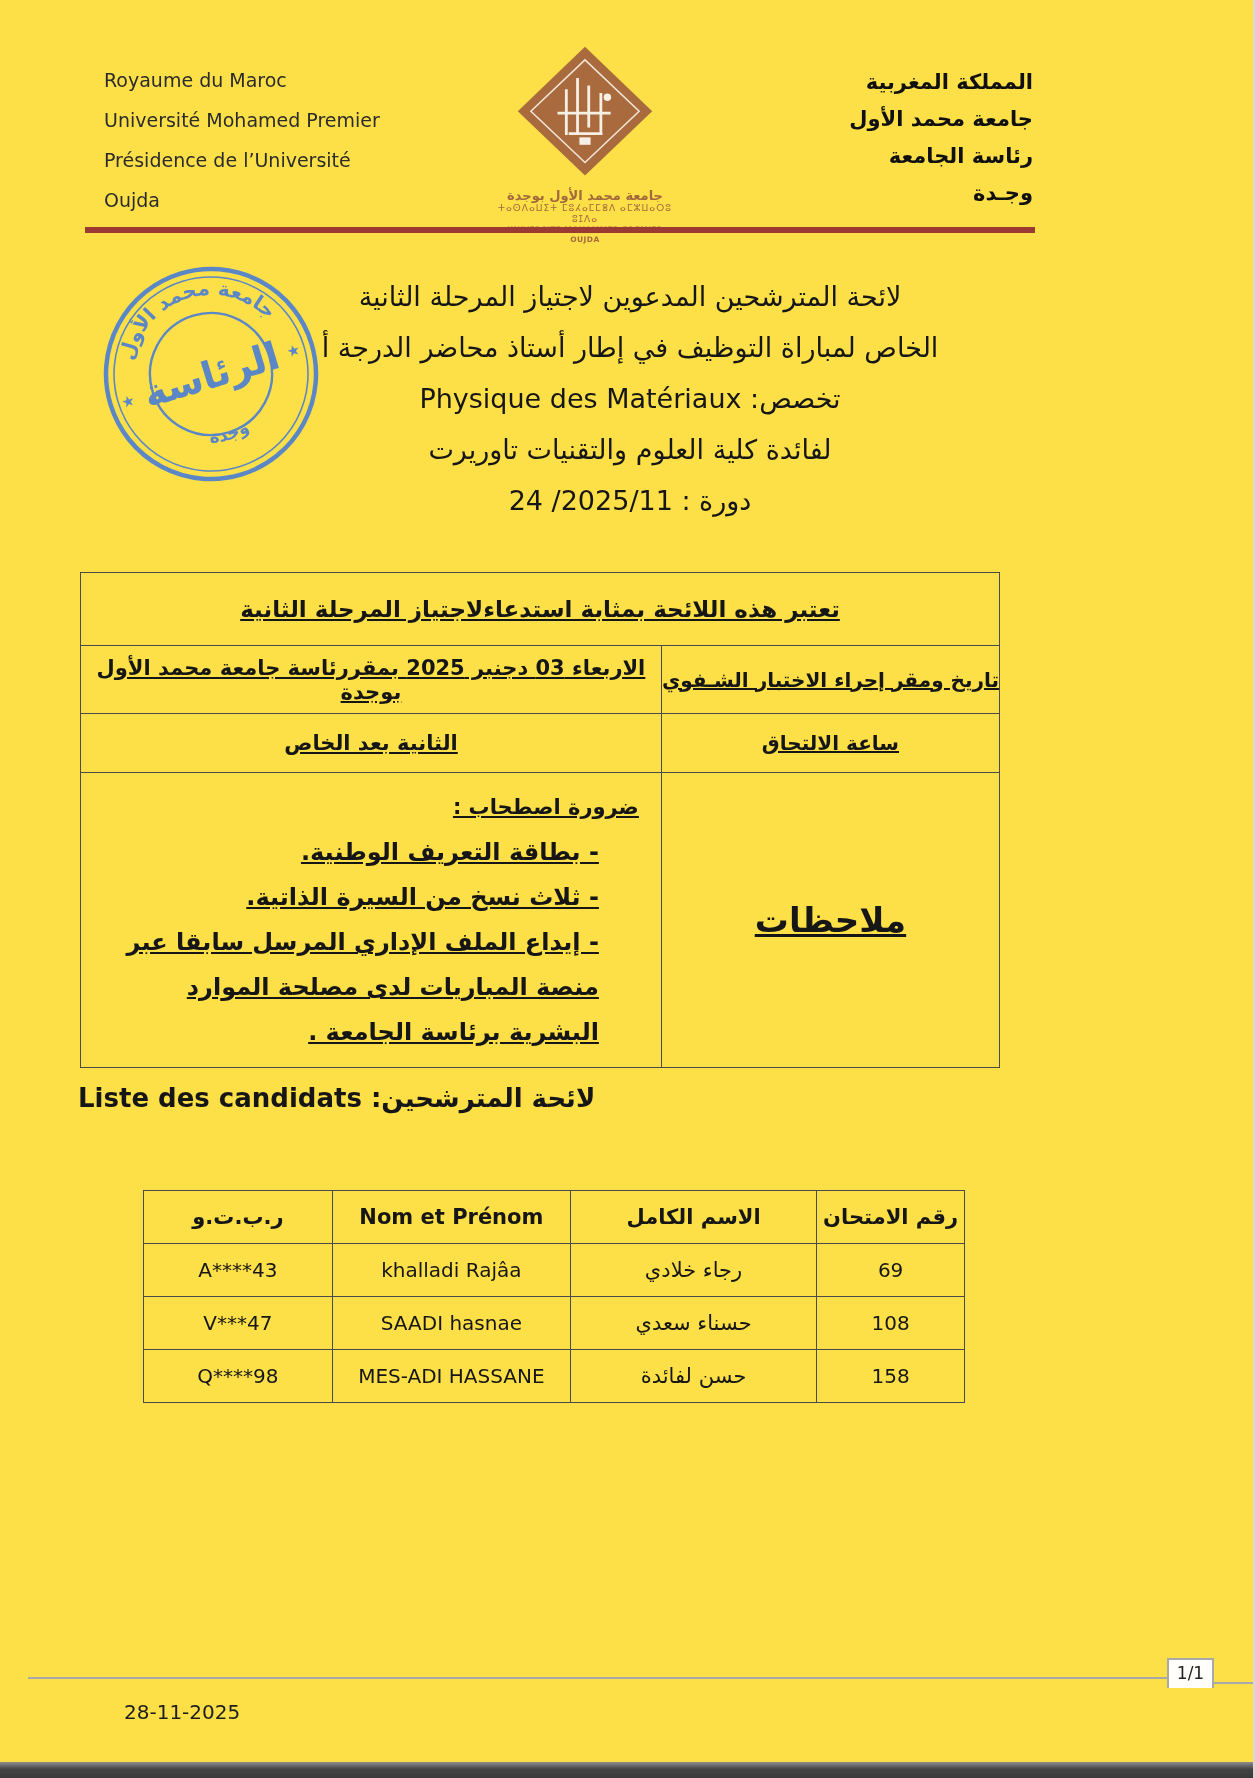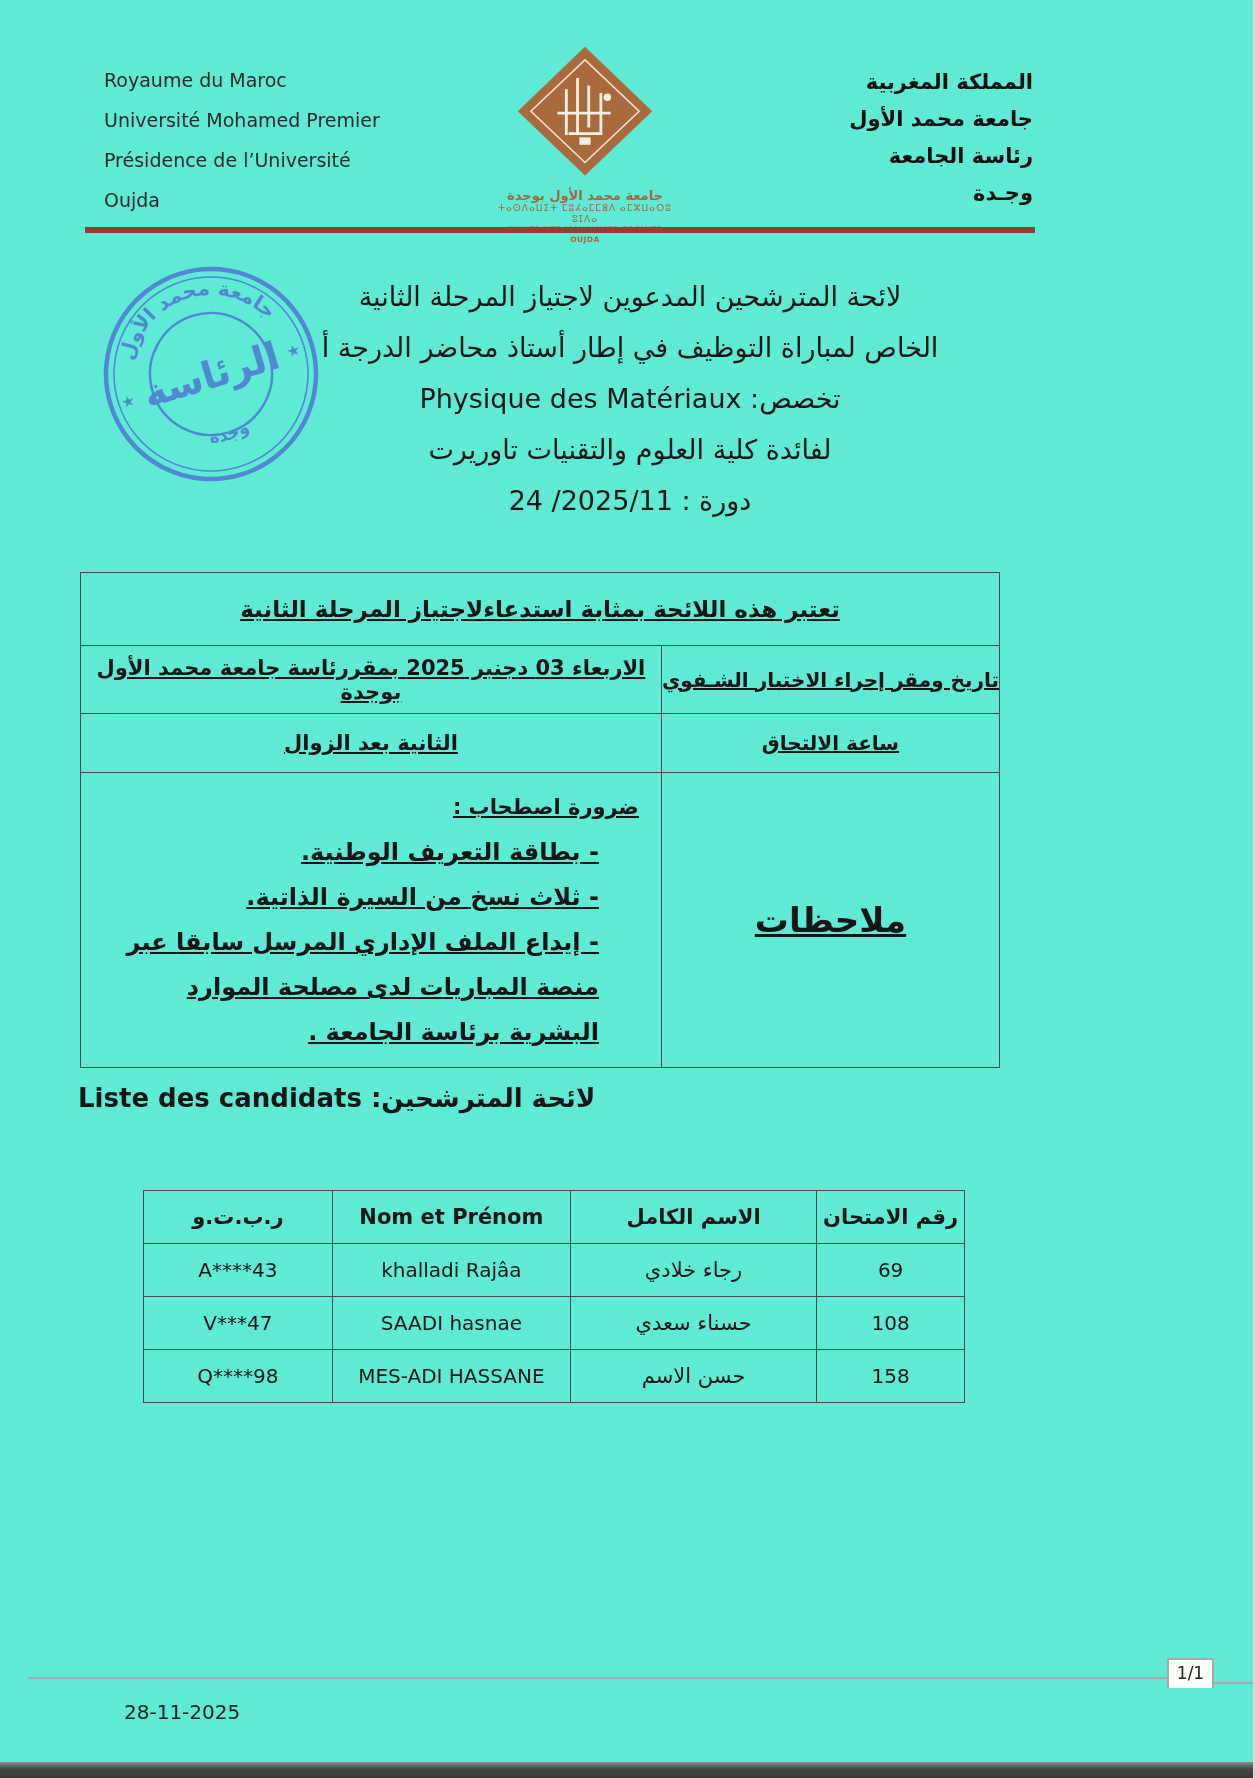--- a/index.html
+++ b/index.html
@@ -6,7 +6,7 @@
   html,body { background:#9a9a9a; }
   .page {
     position:relative; width:1255px; height:1778px; margin:0 auto;
-    background:#5eead4; overflow:hidden;
+    background:#fde047; overflow:hidden;
     font-family:"DejaVu Sans", sans-serif; color:#161616;
     border-right:2px solid #d8d8d8;
   }

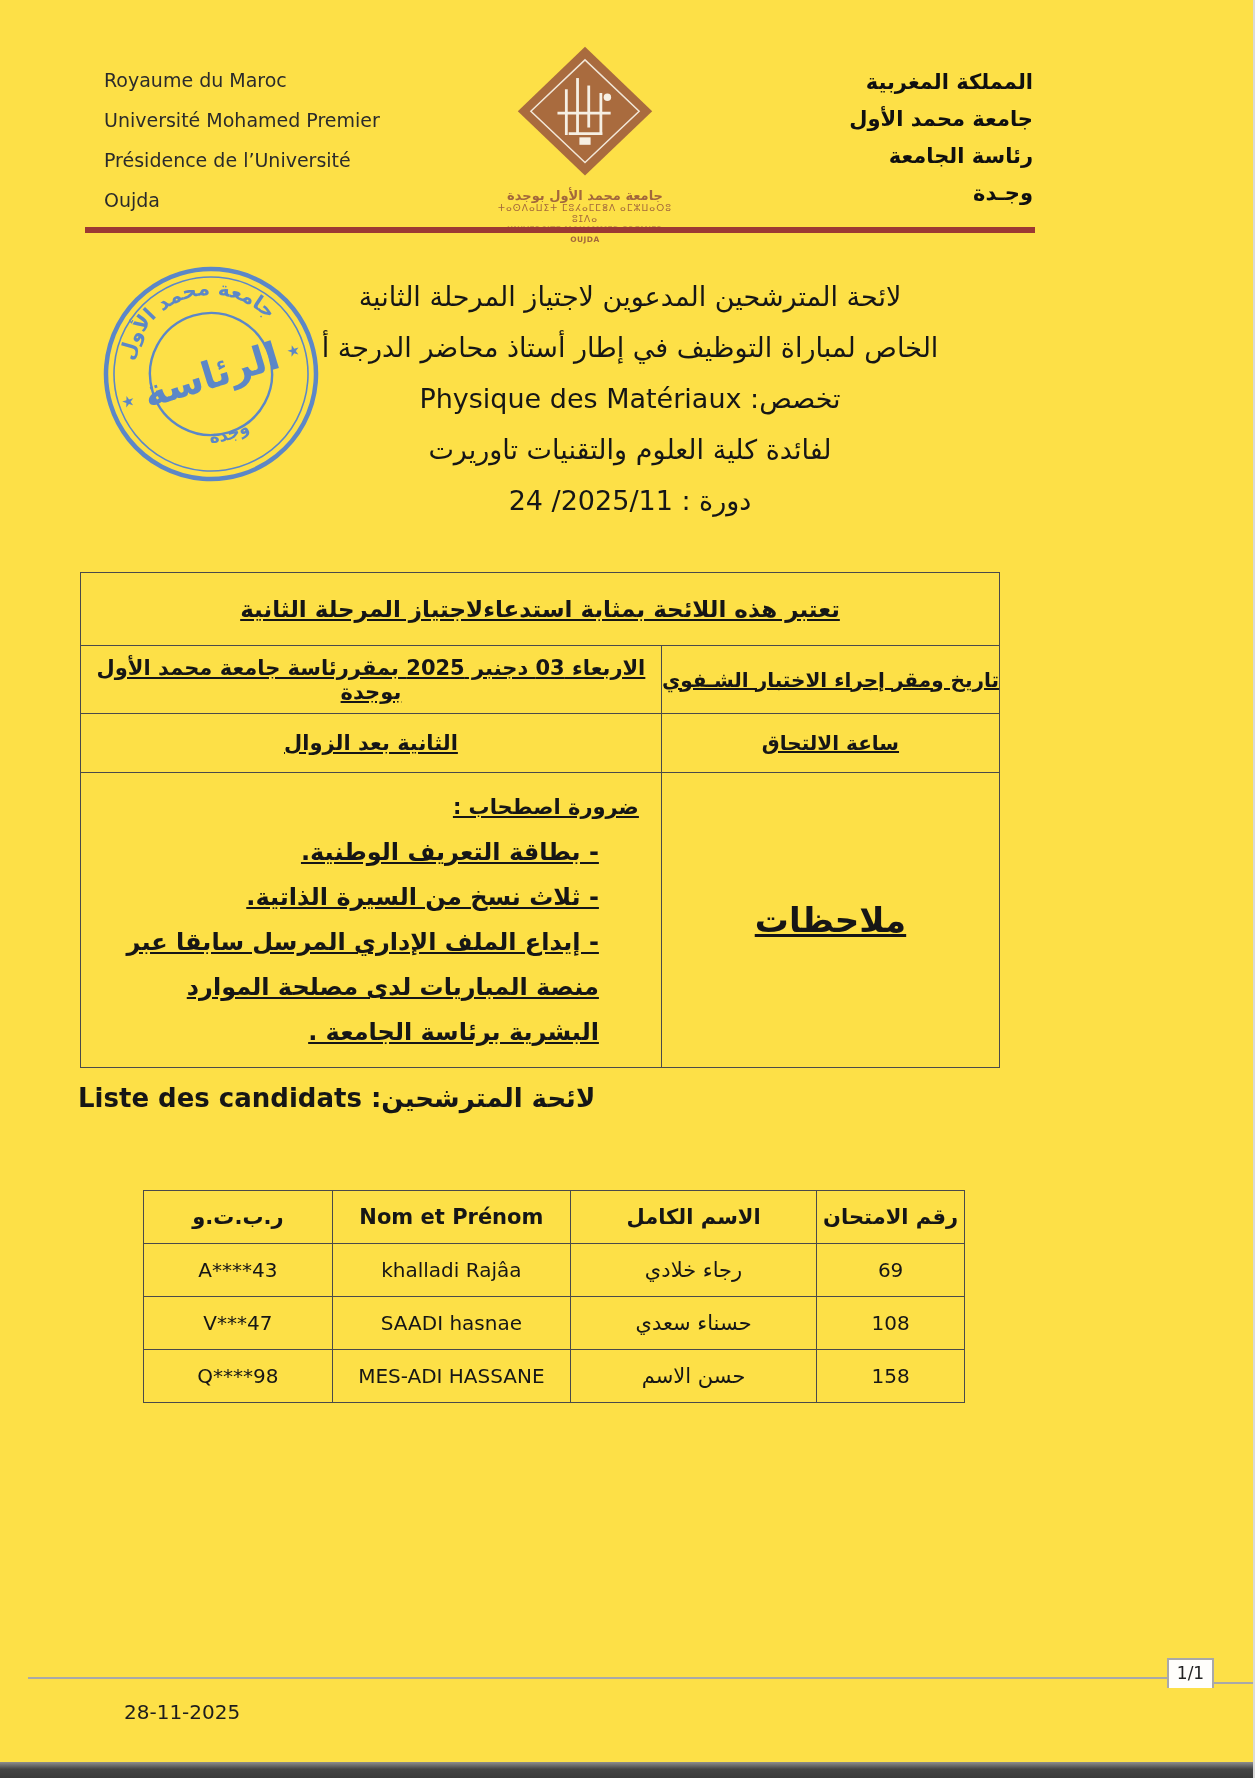--- a/index.html
+++ b/index.html
@@ -147,7 +147,7 @@
     </tr>
     <tr class="r3">
       <td class="i-label">ساعة الالتحاق</td>
-      <td class="i-value">الثانية بعد الزوال</td>
+      <td class="i-value">الثانية بعد الخاص</td>
     </tr>
     <tr class="r4">
       <td class="i-label notes-label">ملاحظات</td>

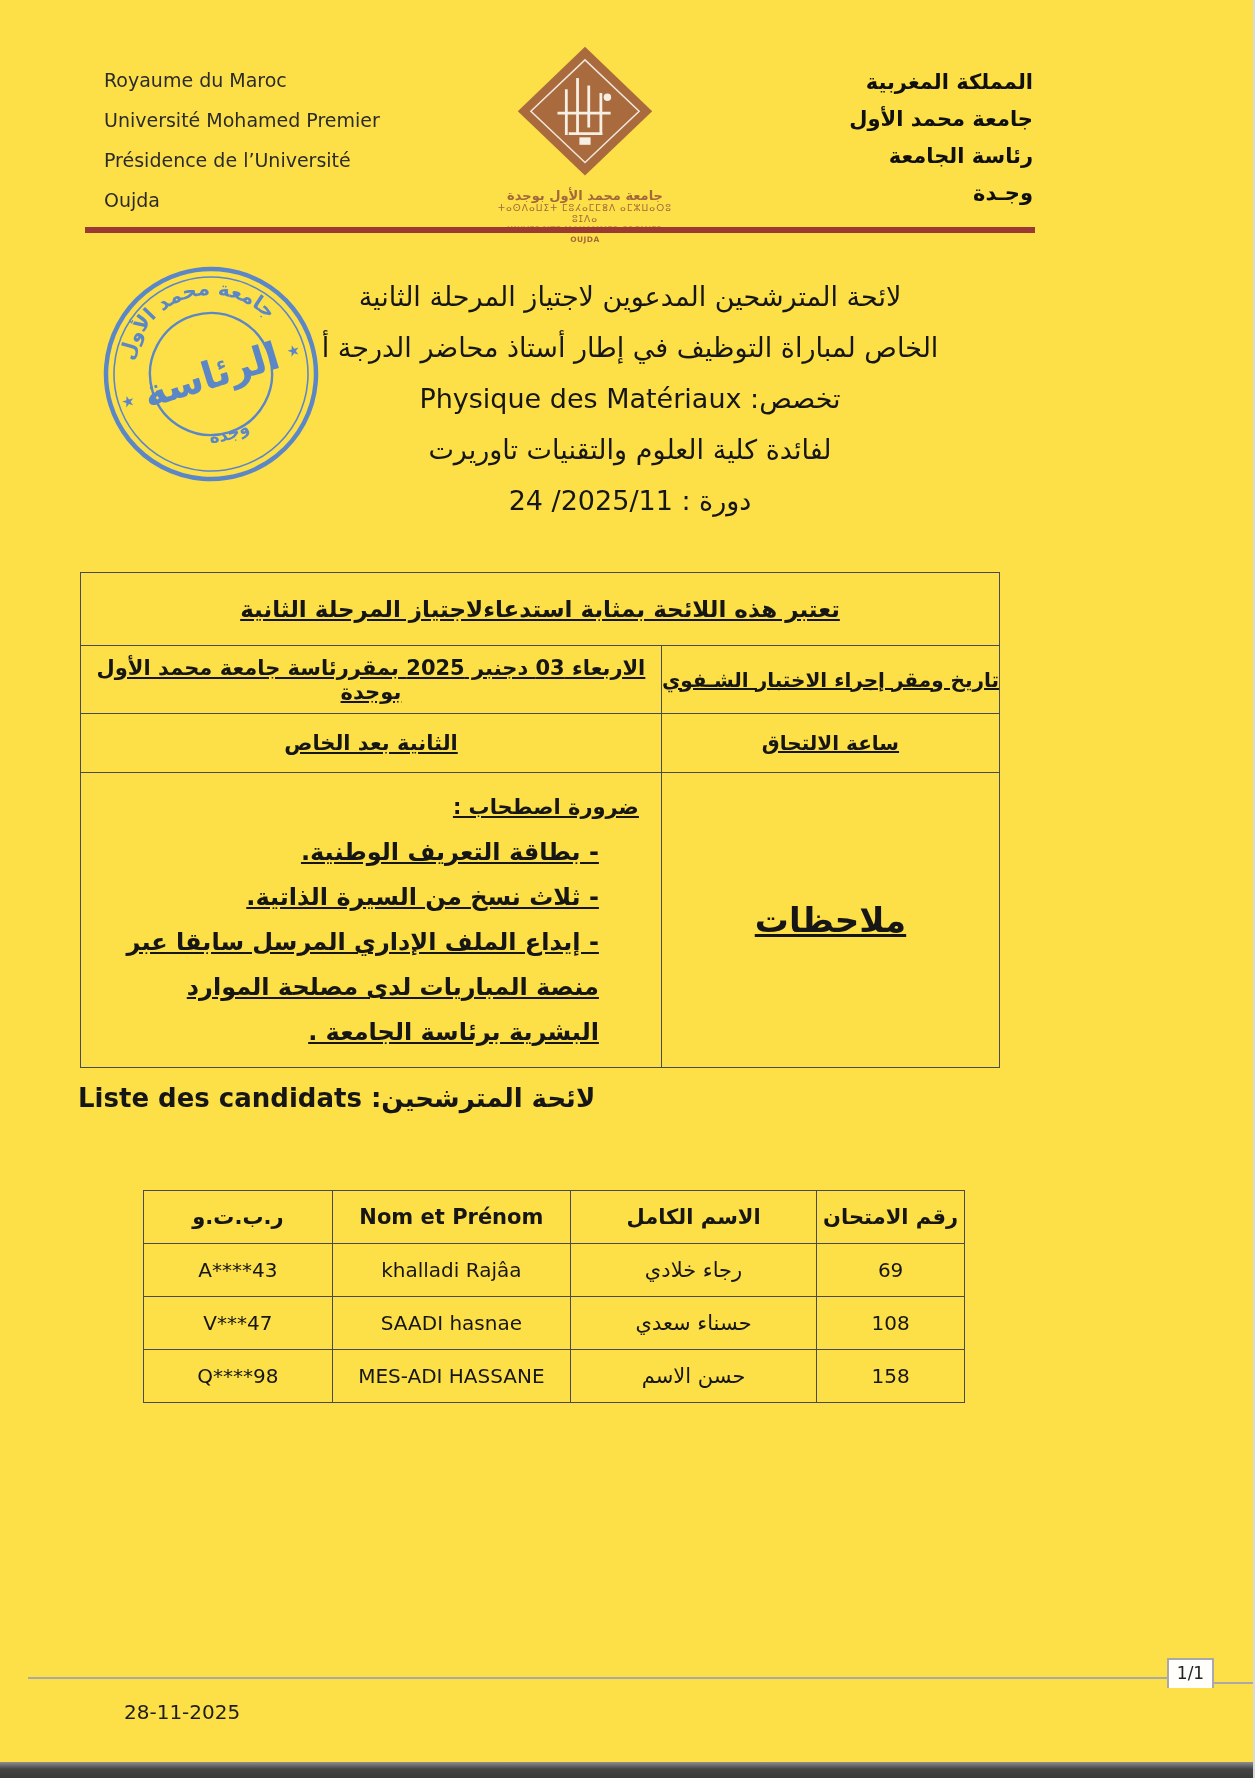--- a/index.html
+++ b/index.html
@@ -192,7 +192,7 @@
     <tr>
       <td class="c-cell">Q****98</td>
       <td class="c-cell">MES-ADI HASSANE</td>
-      <td class="c-cell c-ar">حسن الاسم</td>
+      <td class="c-cell c-ar">حسن لفائدة</td>
       <td class="c-cell">158</td>
     </tr>
   </tbody>

